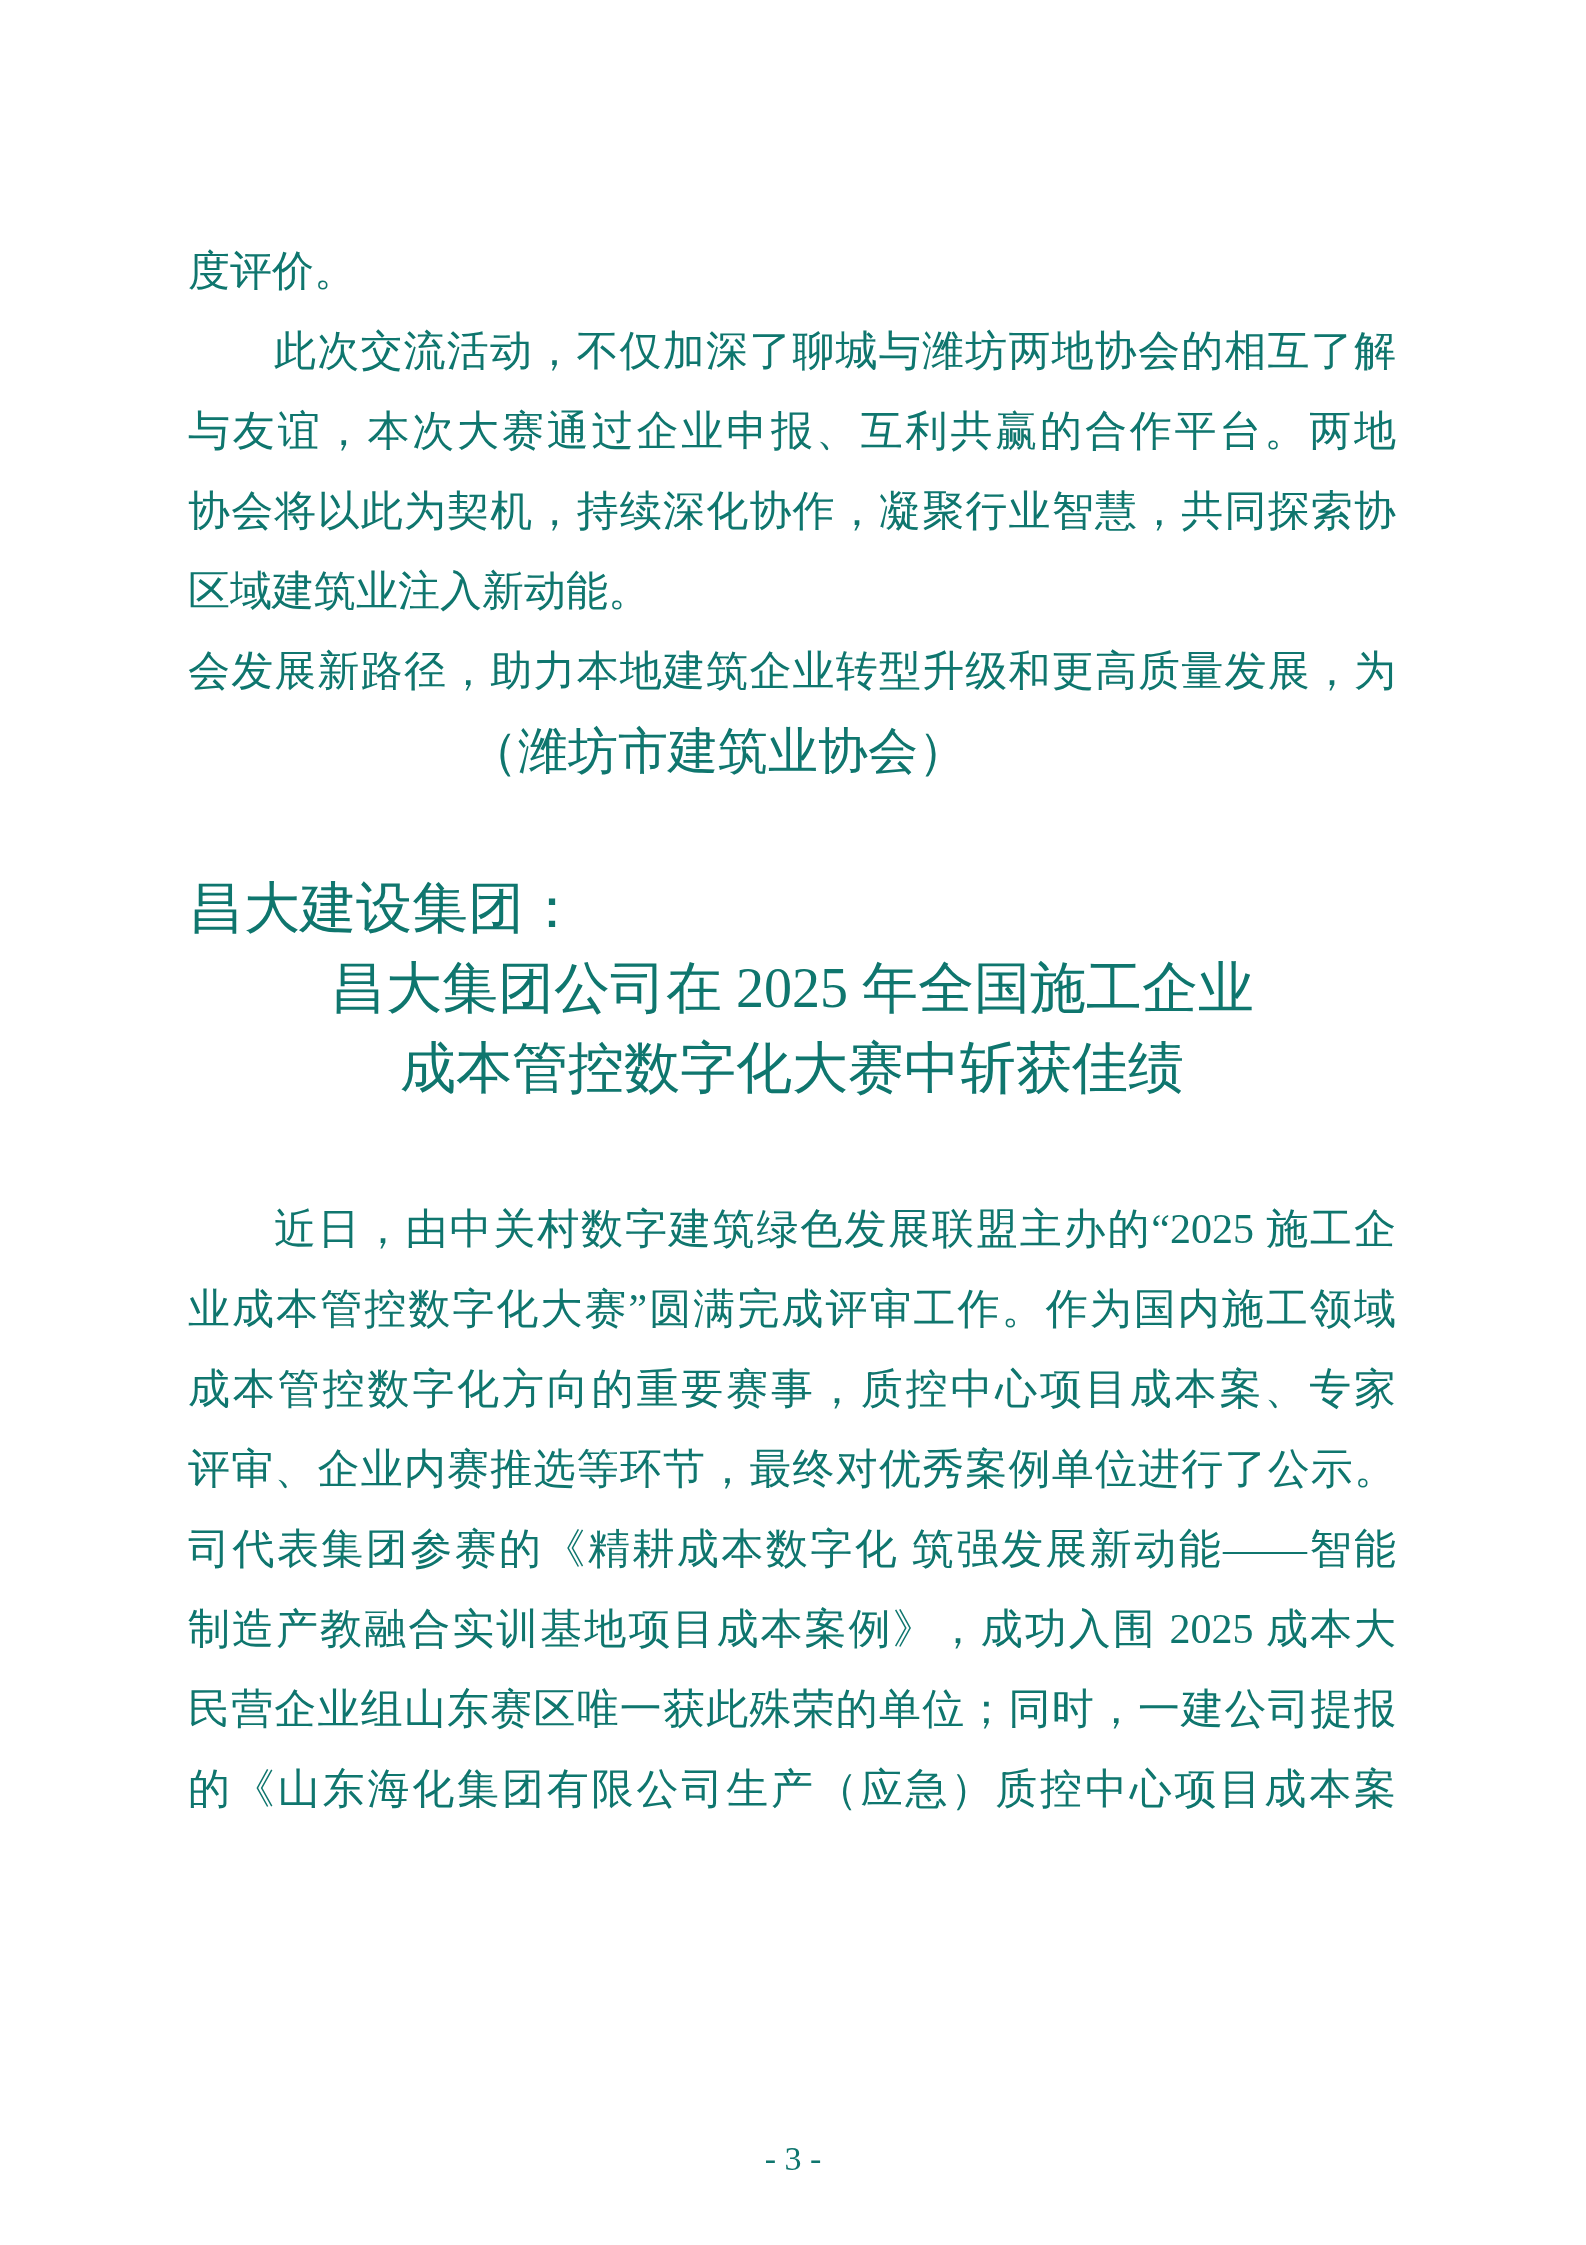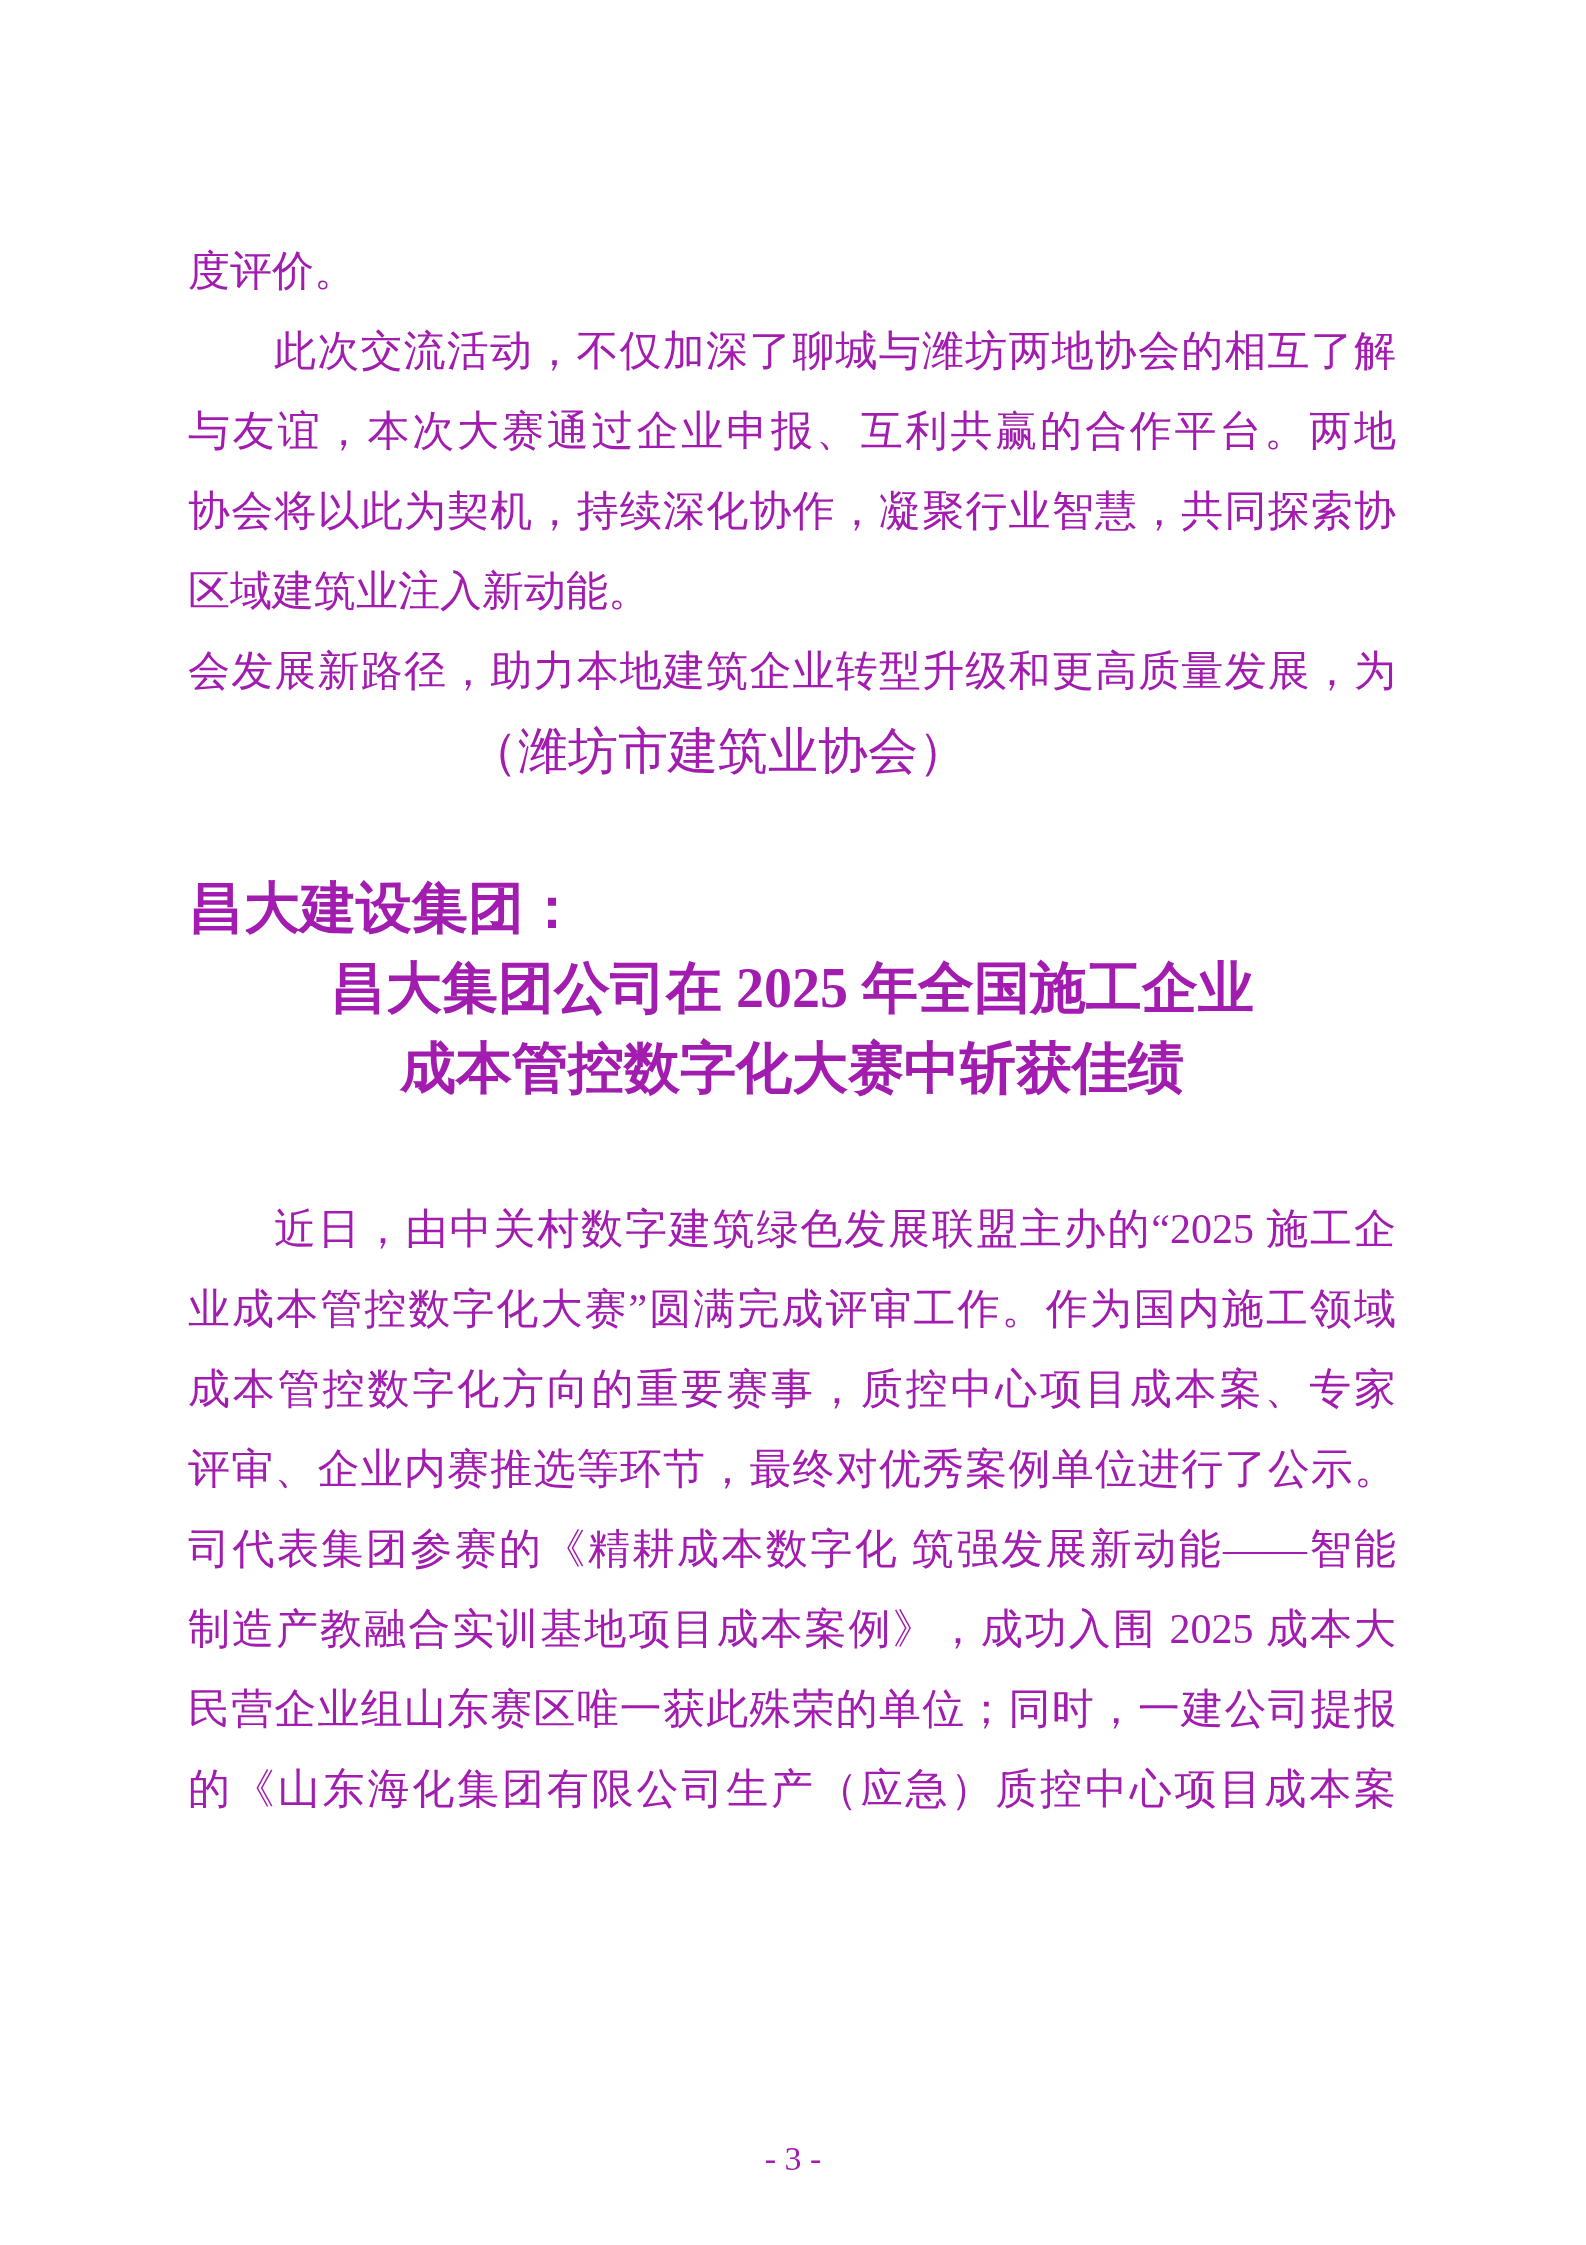--- a/index.html
+++ b/index.html
@@ -12,7 +12,7 @@
     width: 1411px;
     height: 2245px;
     background: #ffffff;
-    color: #a21caf;
+    color: #0f766e;
     font-family: "Liberation Serif", serif;
     overflow: hidden;
   }

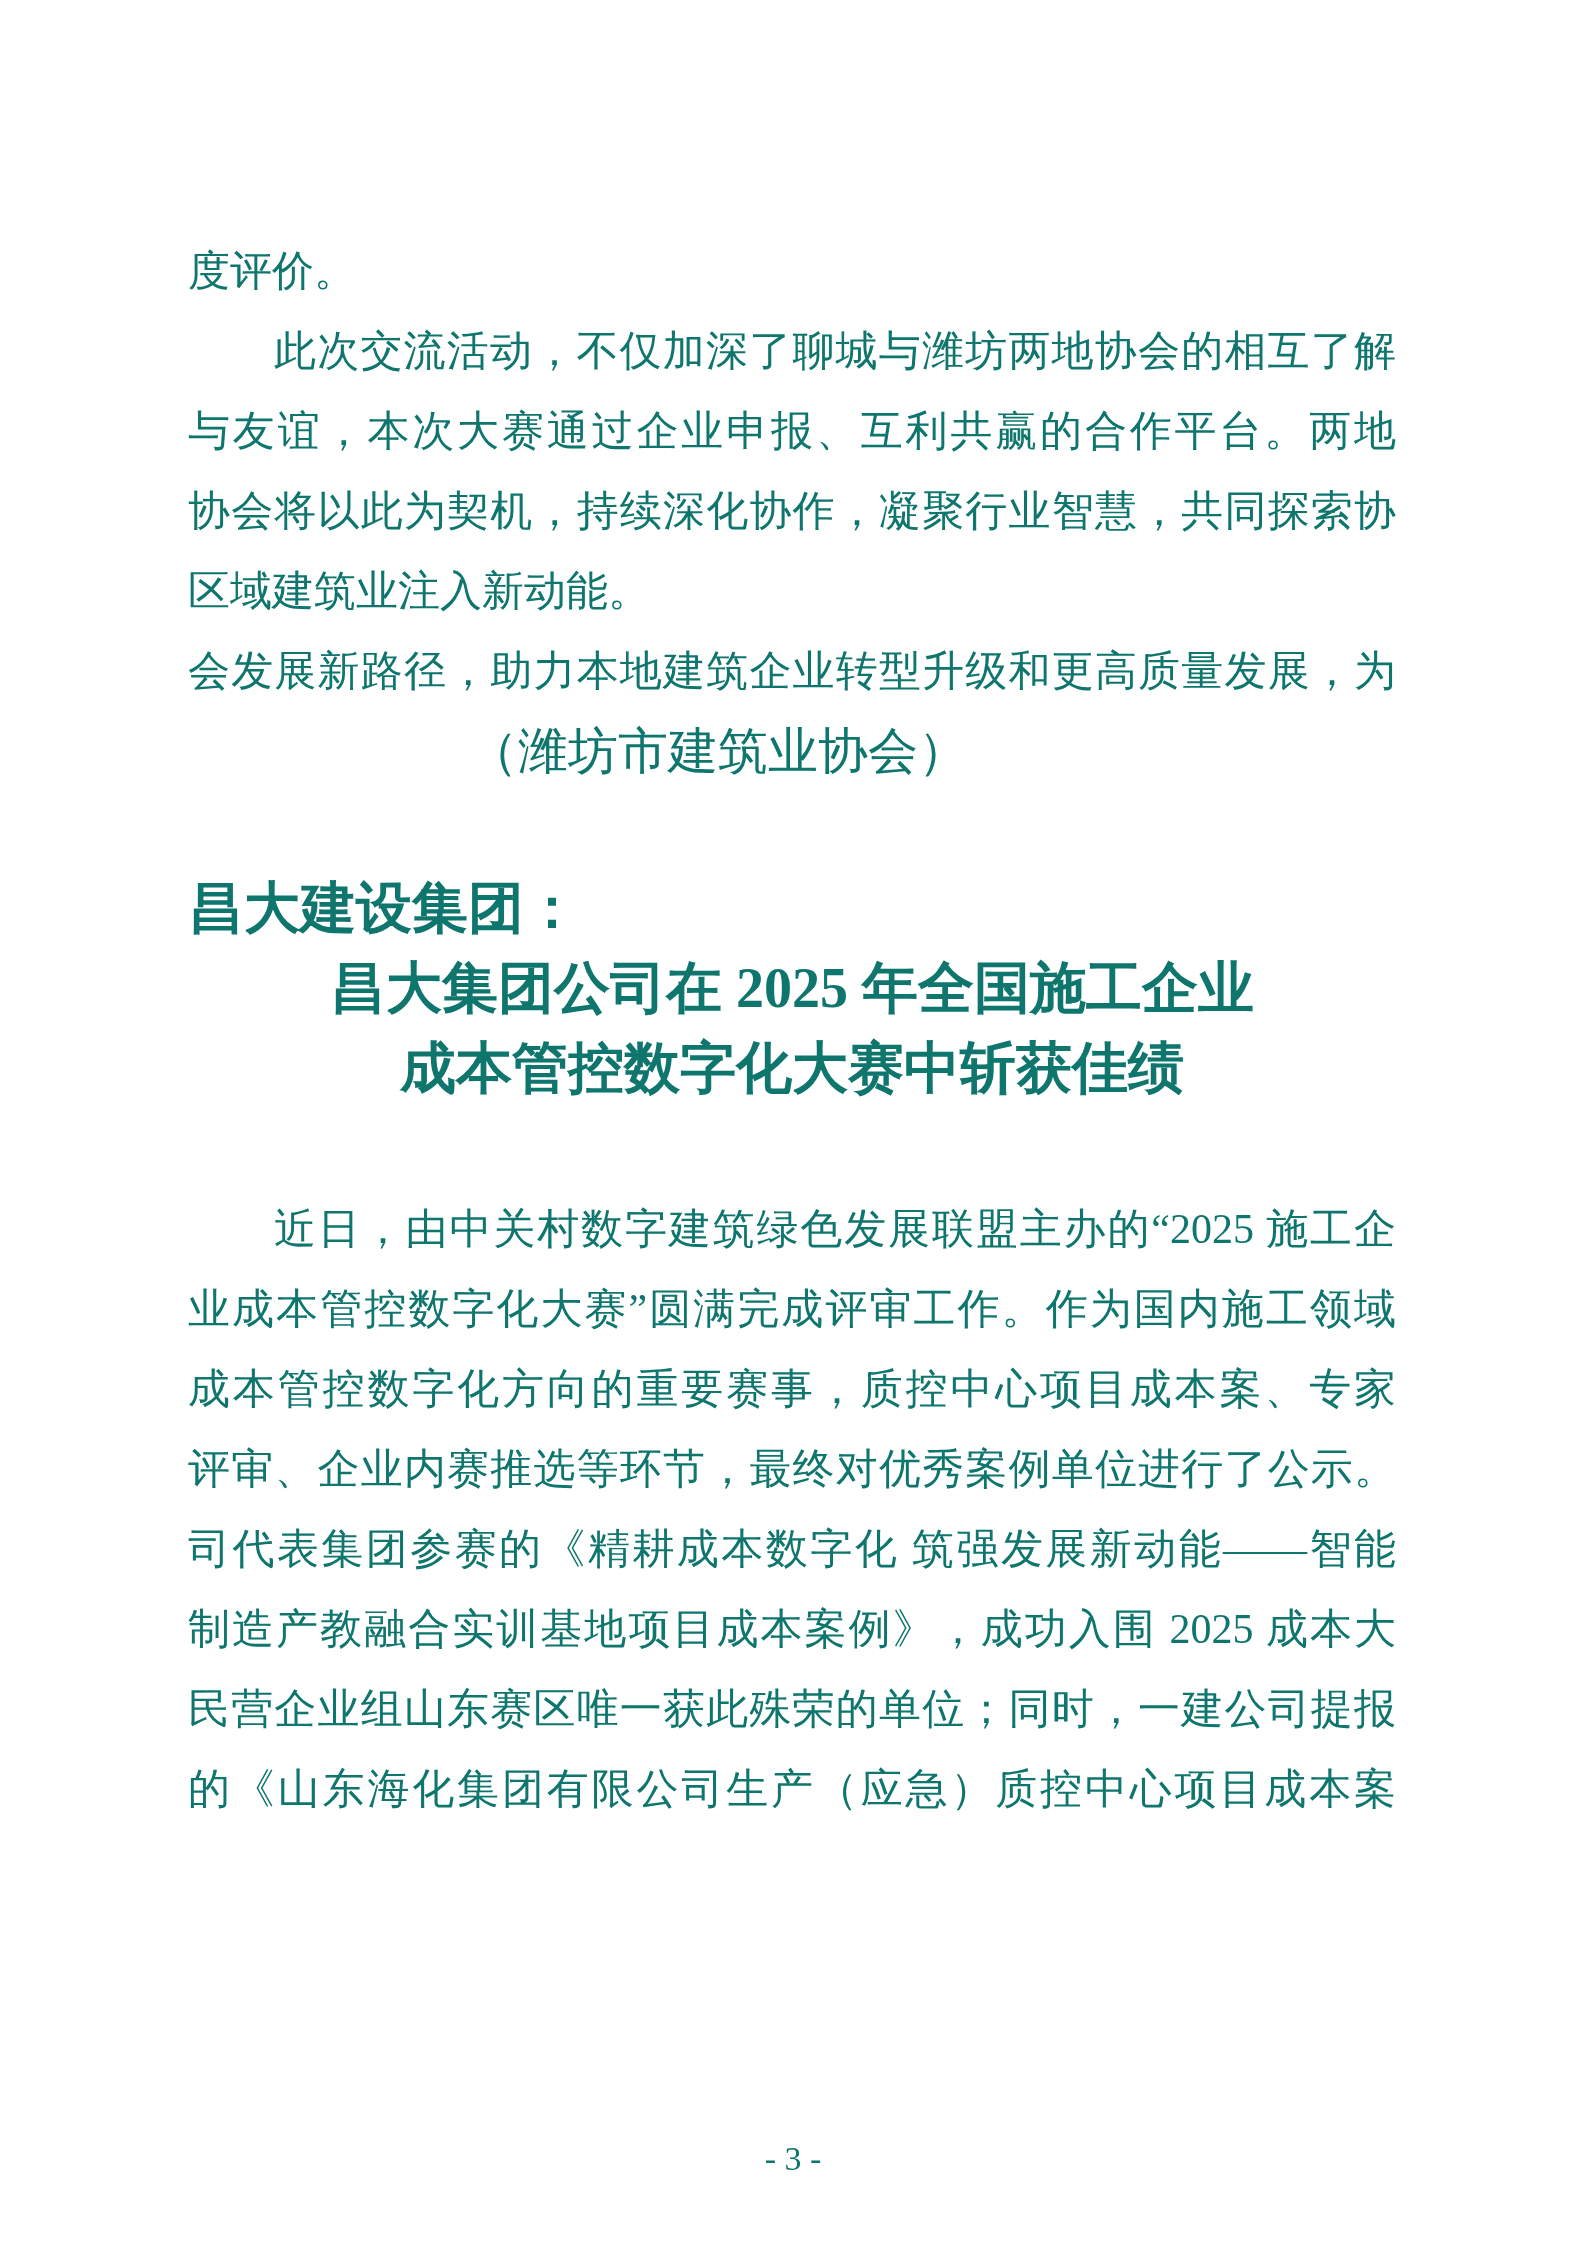--- a/index.html
+++ b/index.html
@@ -51,7 +51,7 @@
     height: 80px;
     line-height: 80px;
     font-size: 56px;
-    font-weight: bold;
+    font-weight: normal;
     white-space: nowrap;
   }
   .h-org {

